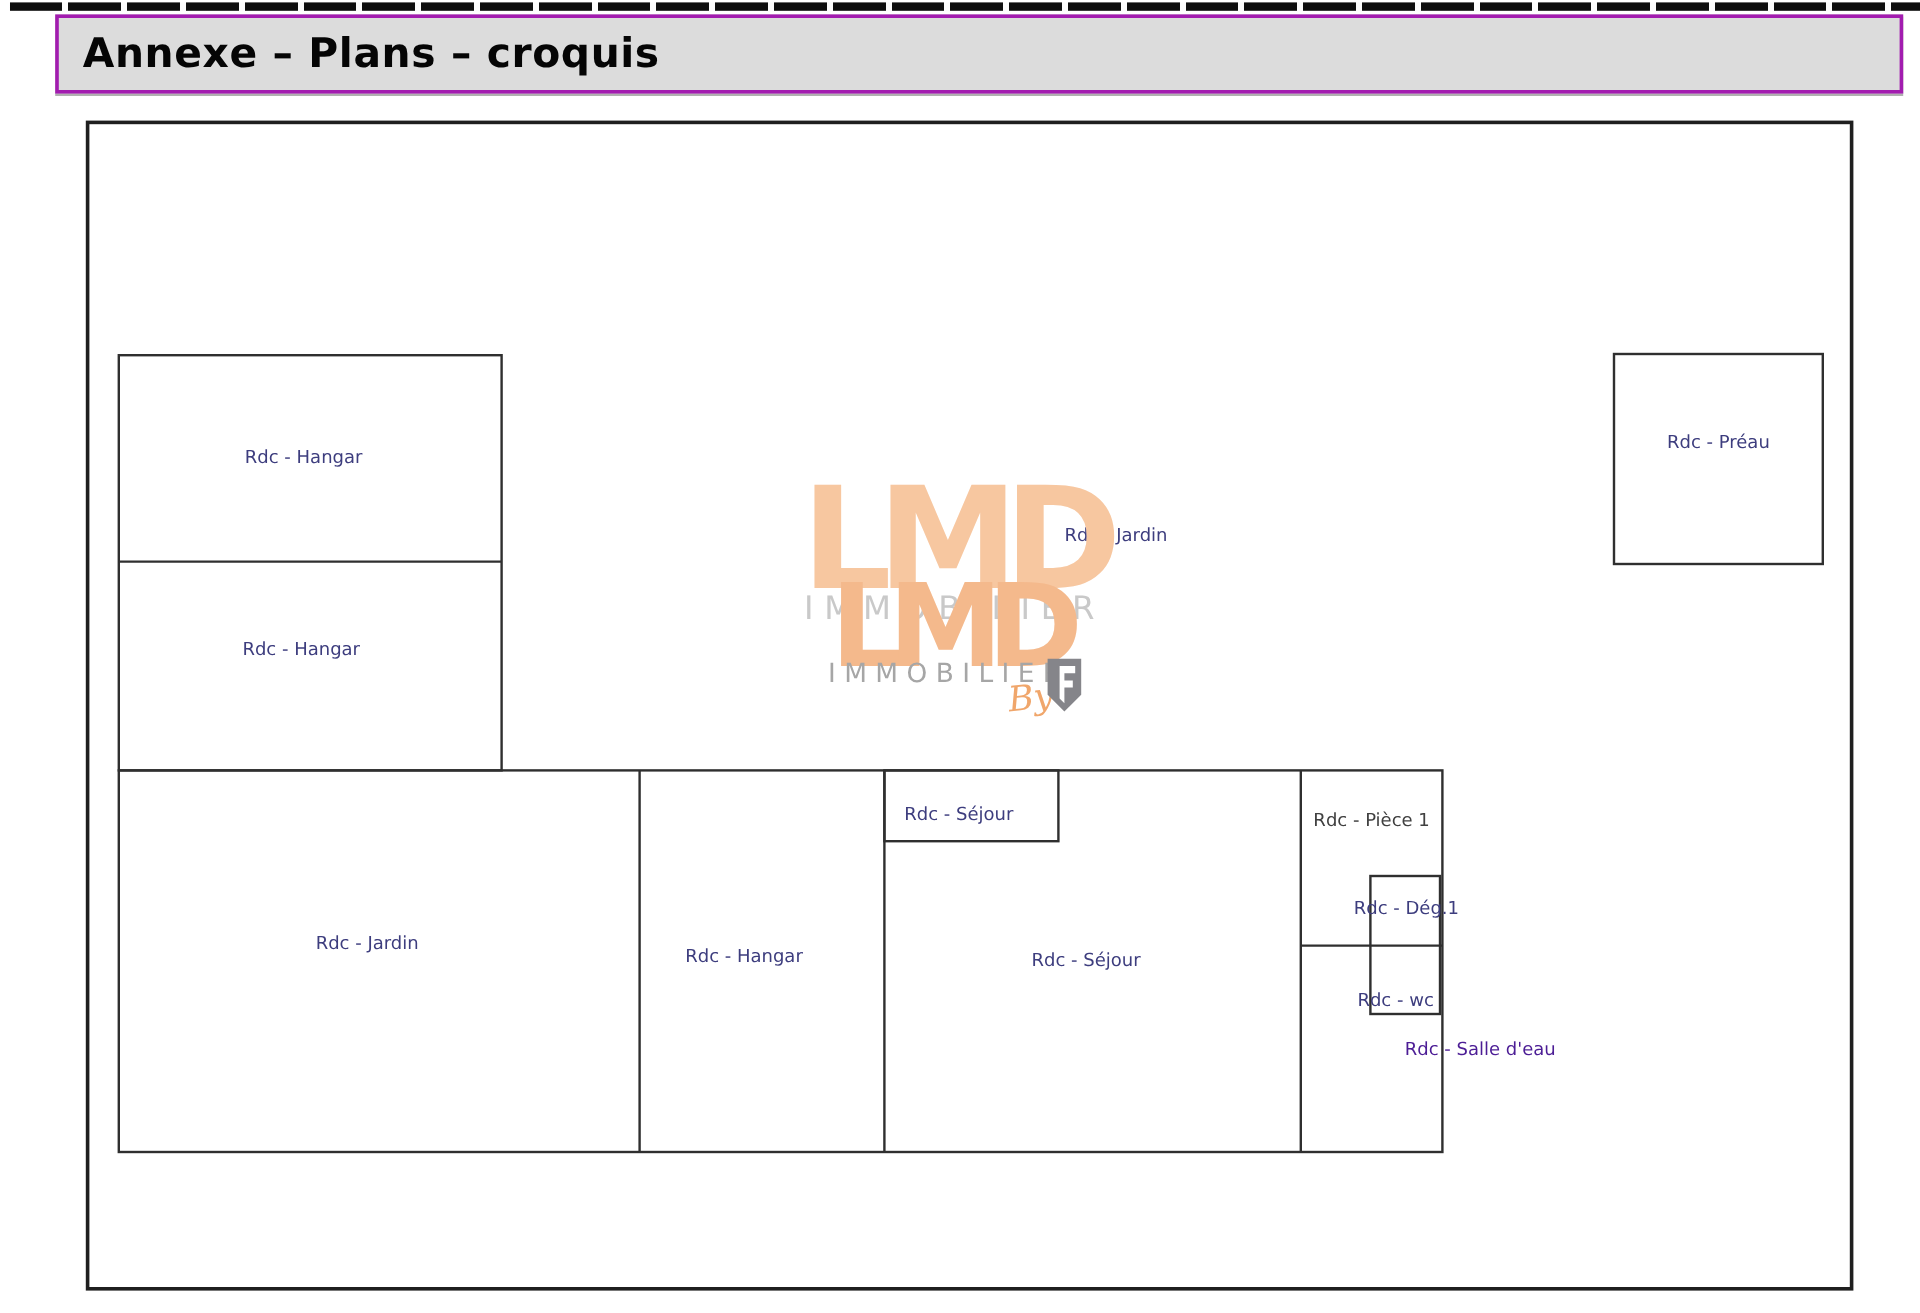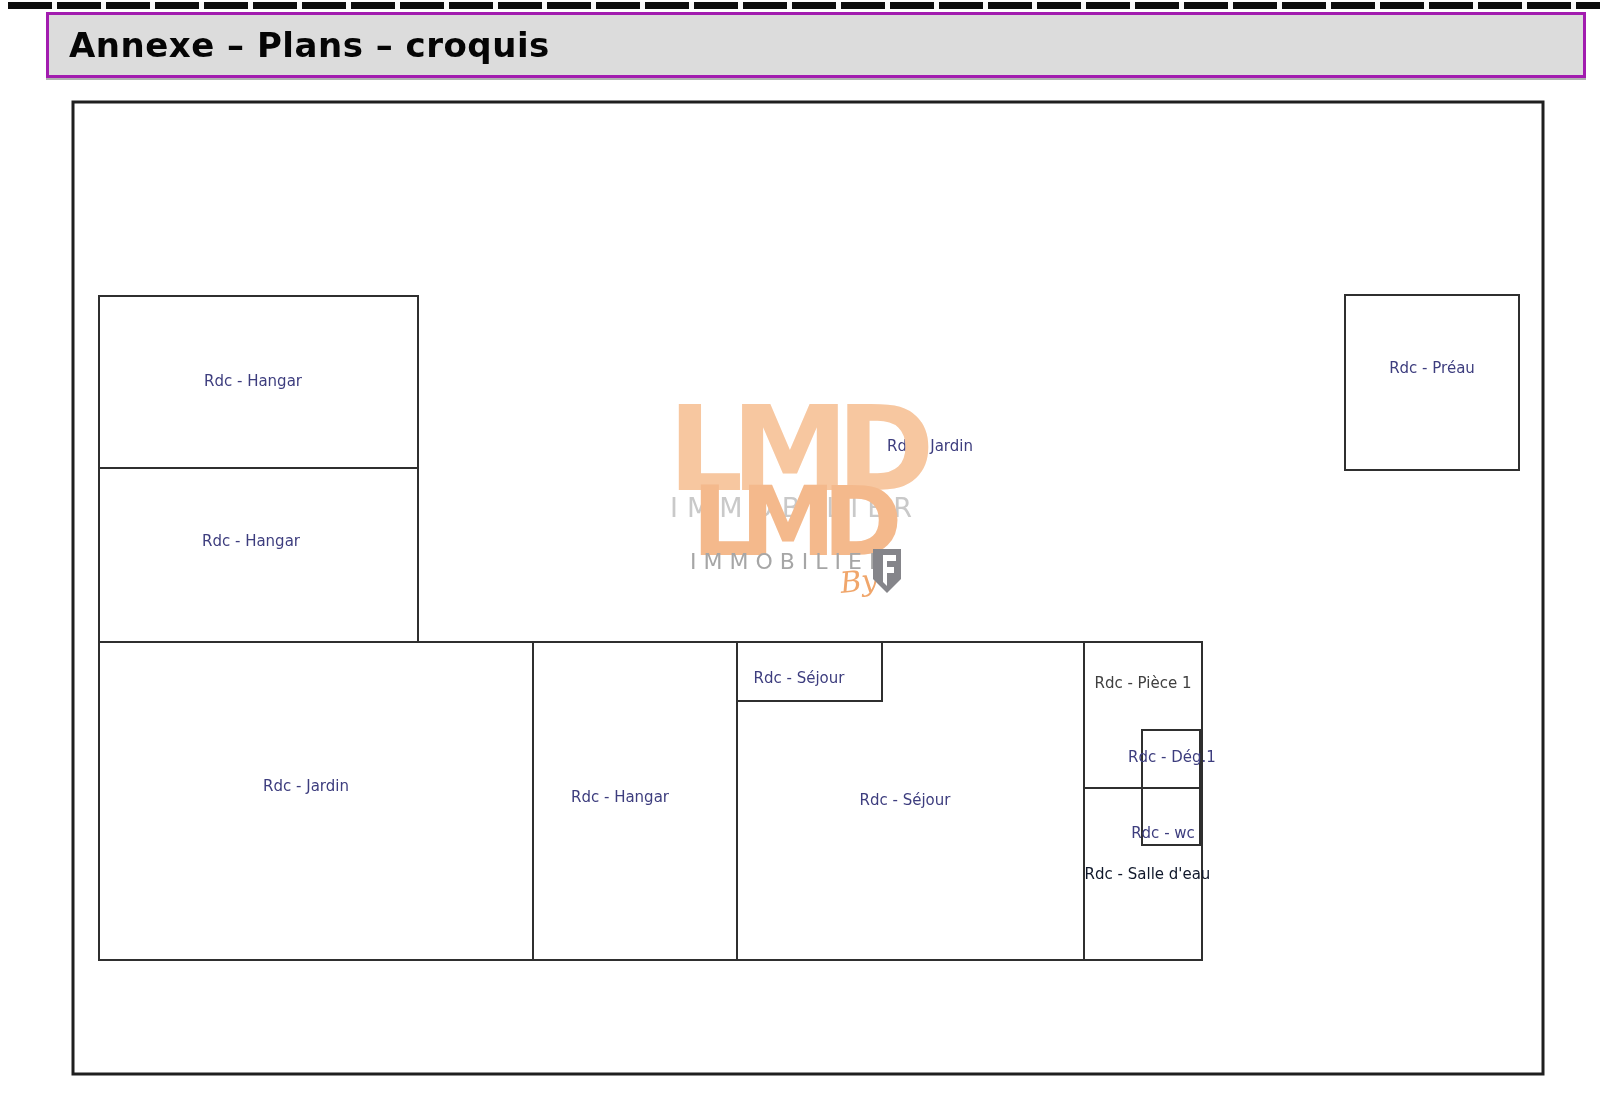--- a/index.html
+++ b/index.html
@@ -87,7 +87,7 @@
       <div class="room-label" style="left: 1143px; top: 683px; color: #404040;">Rdc - Pièce 1</div>
       <div class="room-label" style="left: 1172px; top: 757px; color: rgb(61, 61, 126);">Rdc - Dég.1</div>
       <div class="room-label" style="left: 1163px; top: 816px; color: rgb(61, 61, 126); margin-top: 17px;">Rdc - wc</div>
-      <div class="room-label" style="left: 1124px; top: 874px; color: #0f172a; padding-left: 47px;">Rdc - Salle d'eau</div>
+      <div class="room-label" style="left: 1210px; top: 874px; color: #4c1d95; padding-left: 47px;">Rdc - Salle d'eau</div>
     </div>
 
   <div id="watermark">

